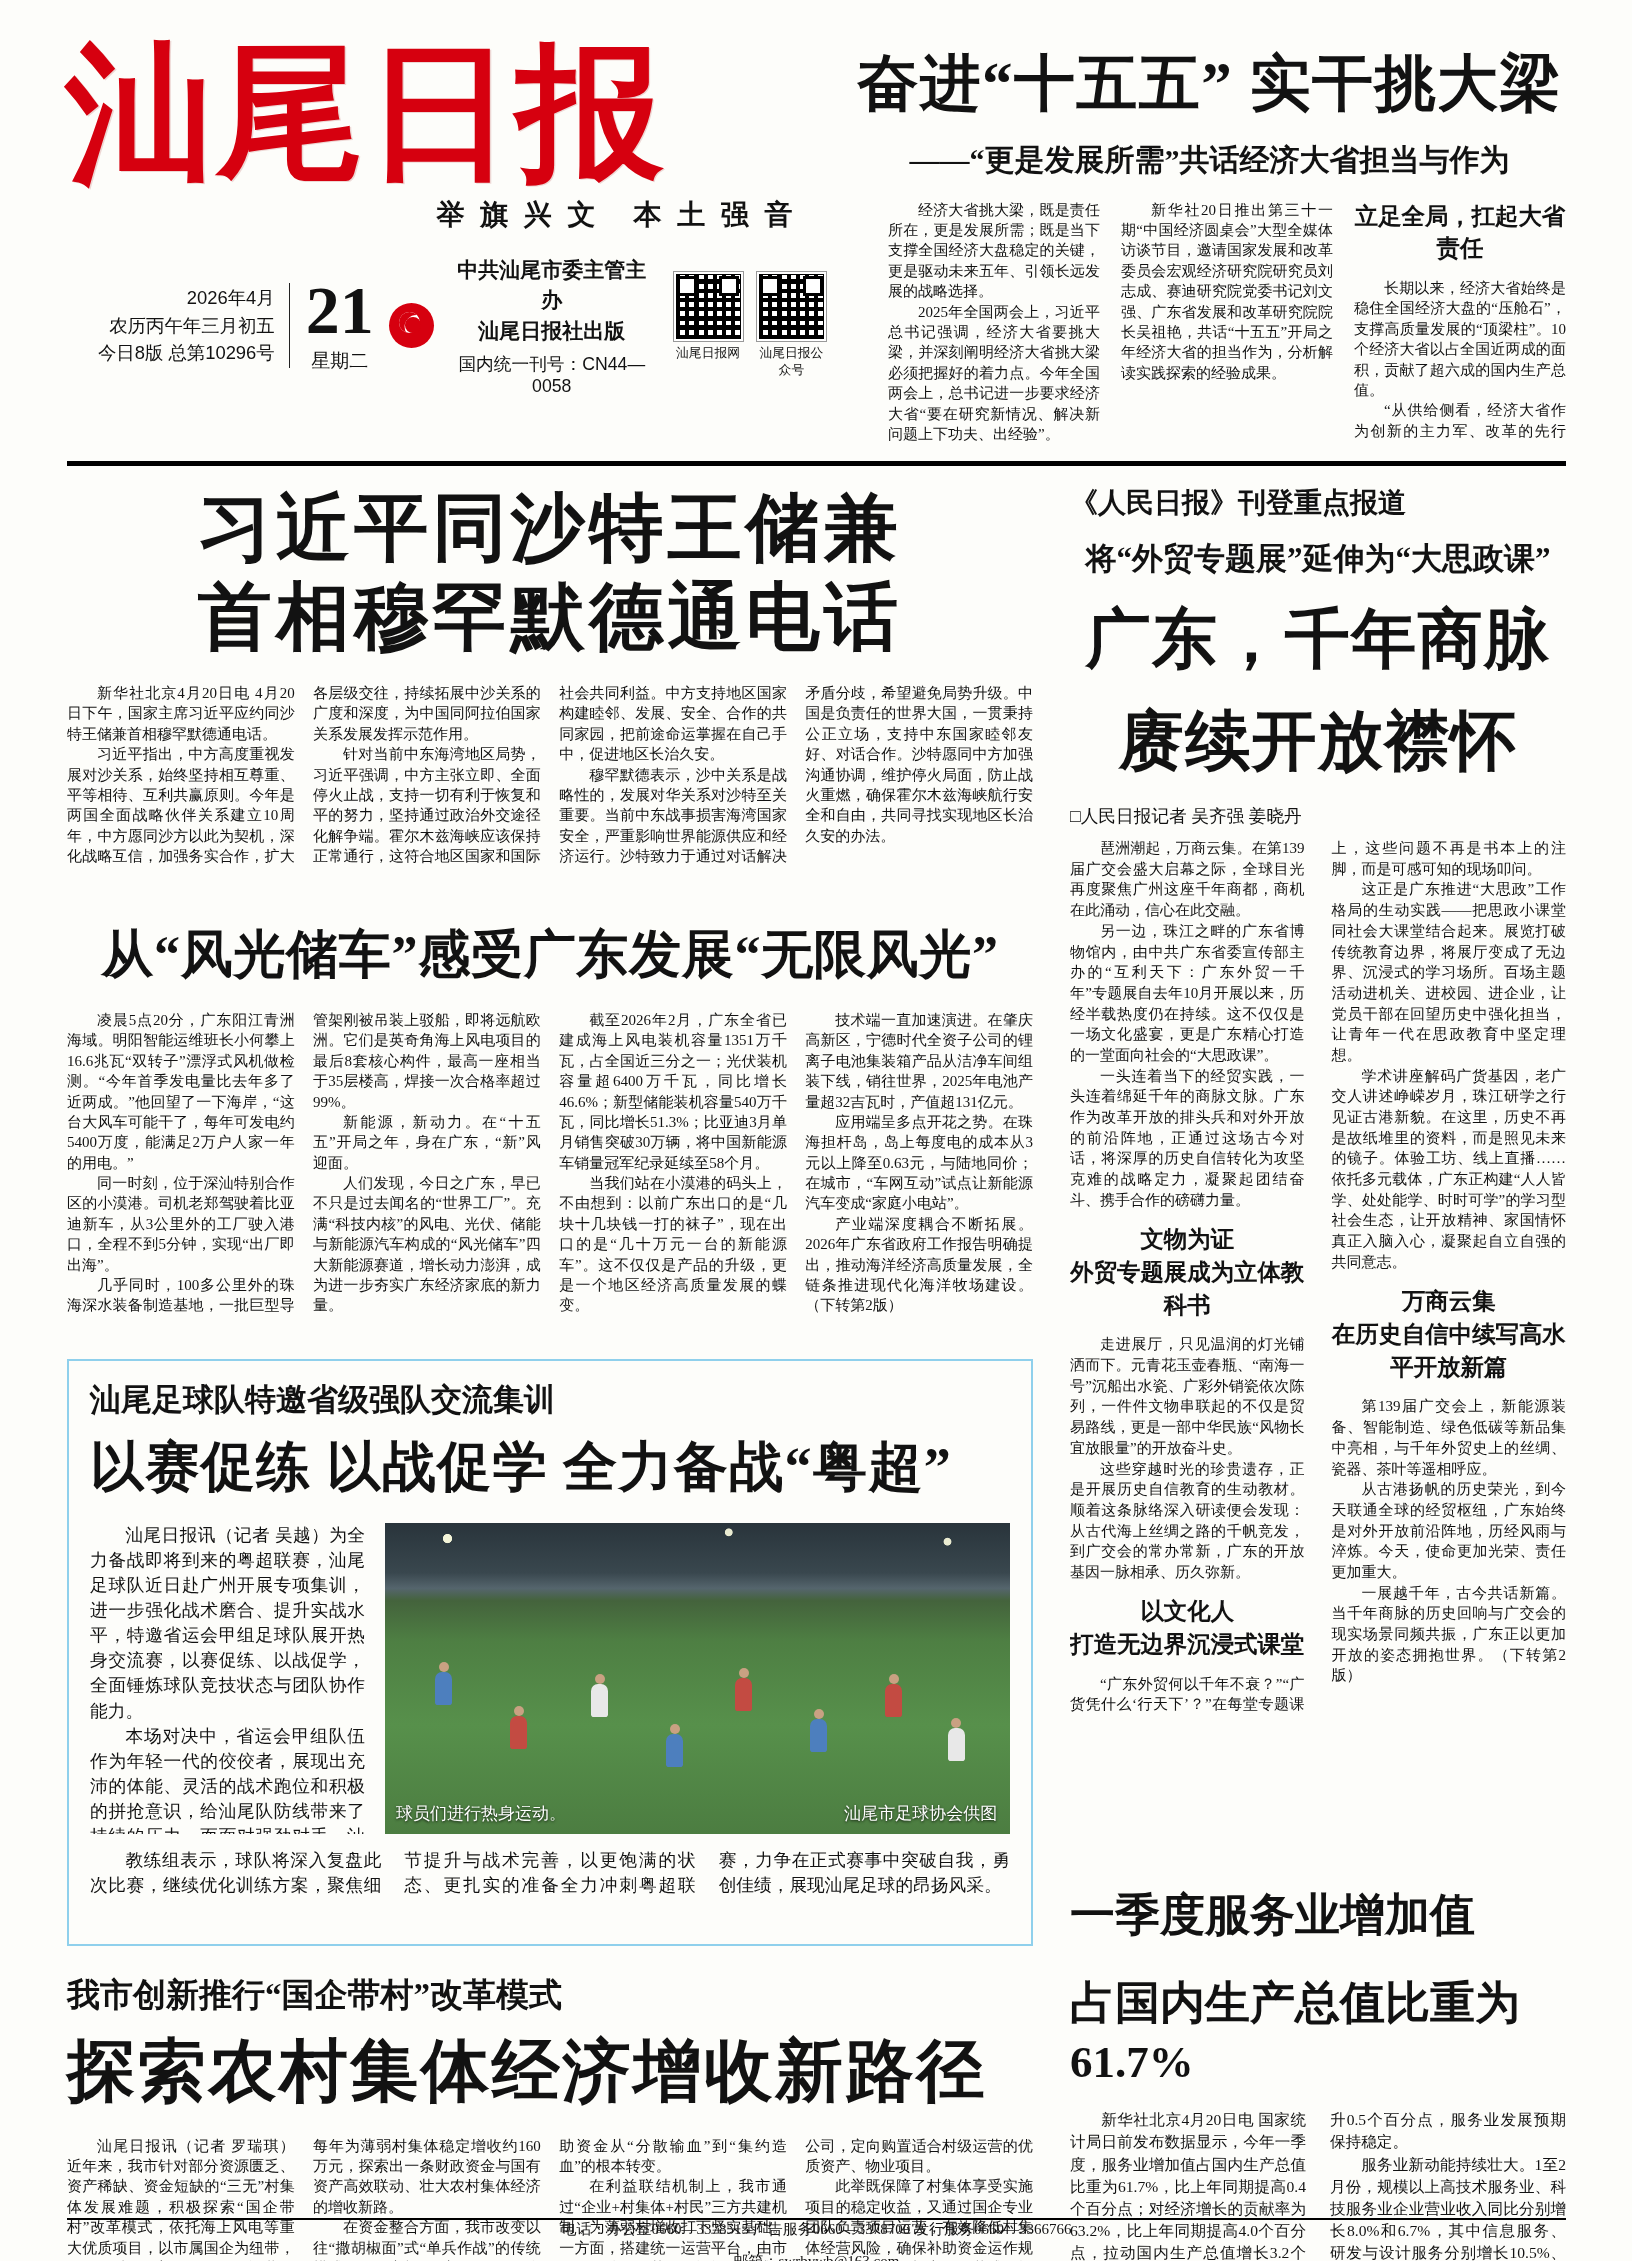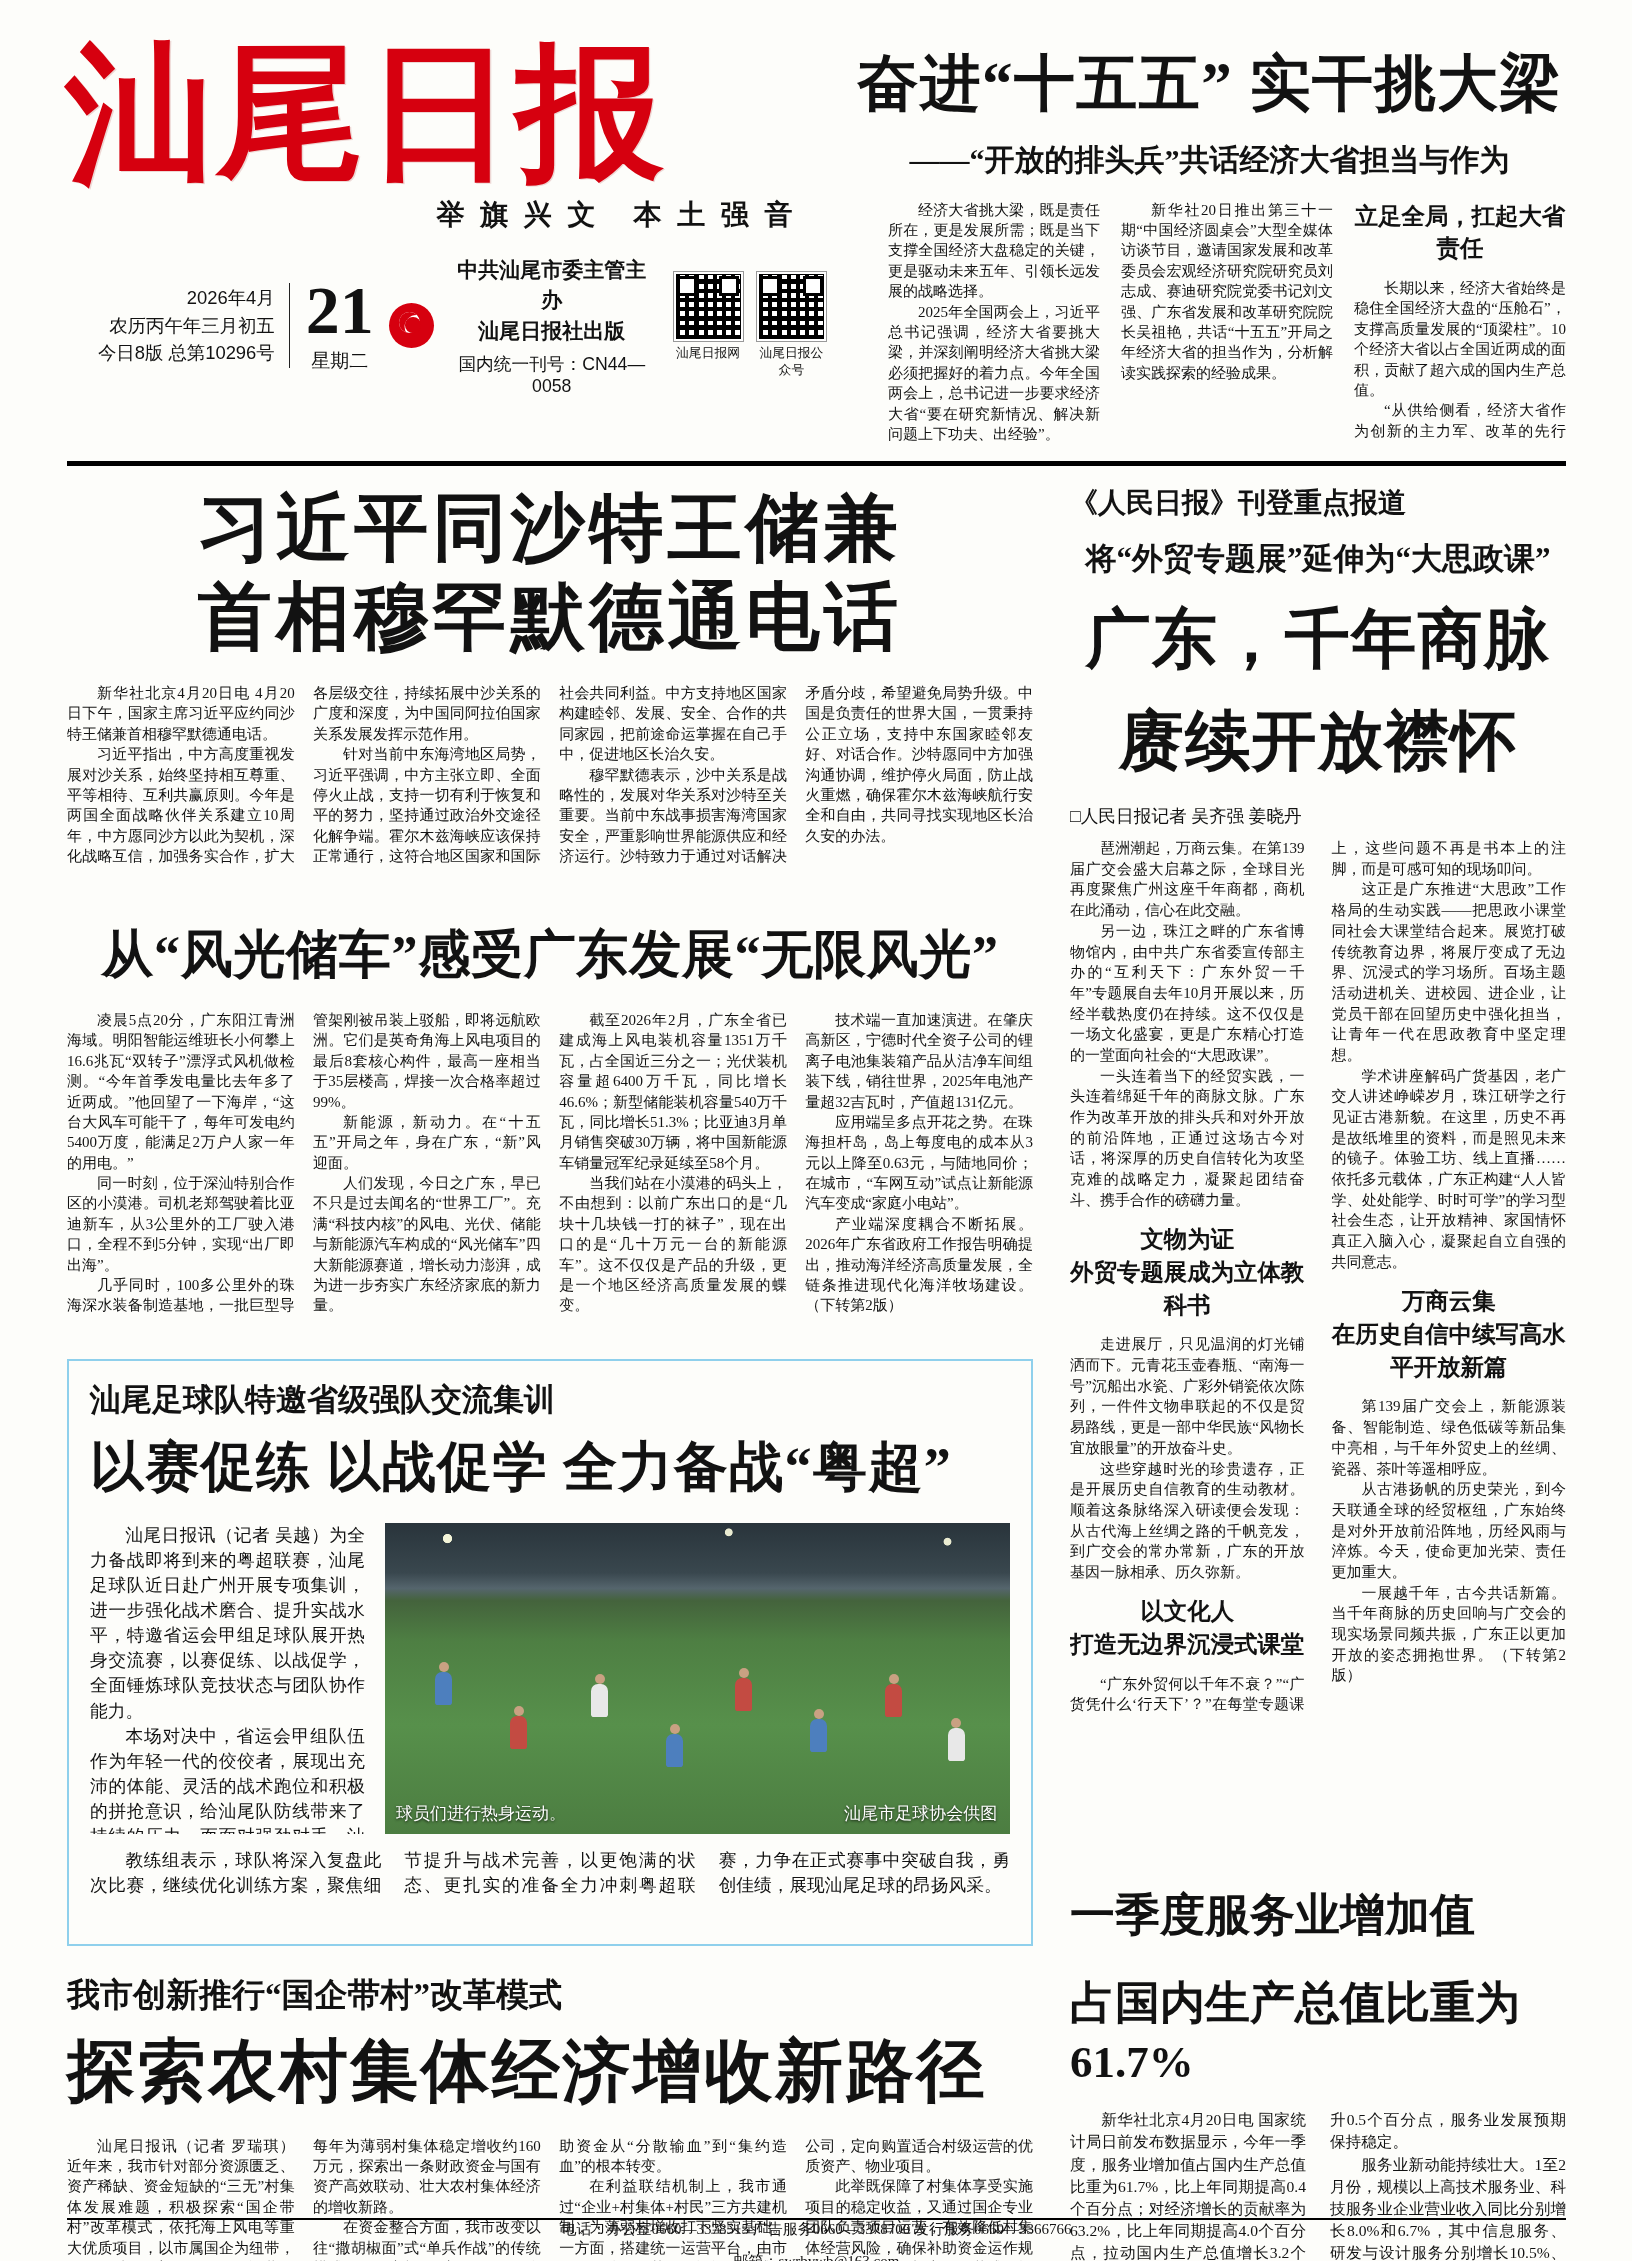--- a/index.html
+++ b/index.html
@@ -138,7 +138,7 @@
 
     <div class="header-right">
       <div class="rt-title">奋进“十五五” 实干挑大梁</div>
-      <div class="rt-subtitle">——“开放的排头兵”共话经济大省担当与作为</div>
+      <div class="rt-subtitle">——“更是发展所需”共话经济大省担当与作为</div>
       <div class="rt-body">
           <p class="para">经济大省挑大梁，既是责任所在，更是发展所需；既是当下支撑全国经济大盘稳定的关键，更是驱动未来五年、引领长远发展的战略选择。</p>
           <p class="para">2025年全国两会上，习近平总书记强调，经济大省要挑大梁，并深刻阐明经济大省挑大梁必须把握好的着力点。今年全国两会上，总书记进一步要求经济大省“要在研究新情况、解决新问题上下功夫、出经验”。</p>

